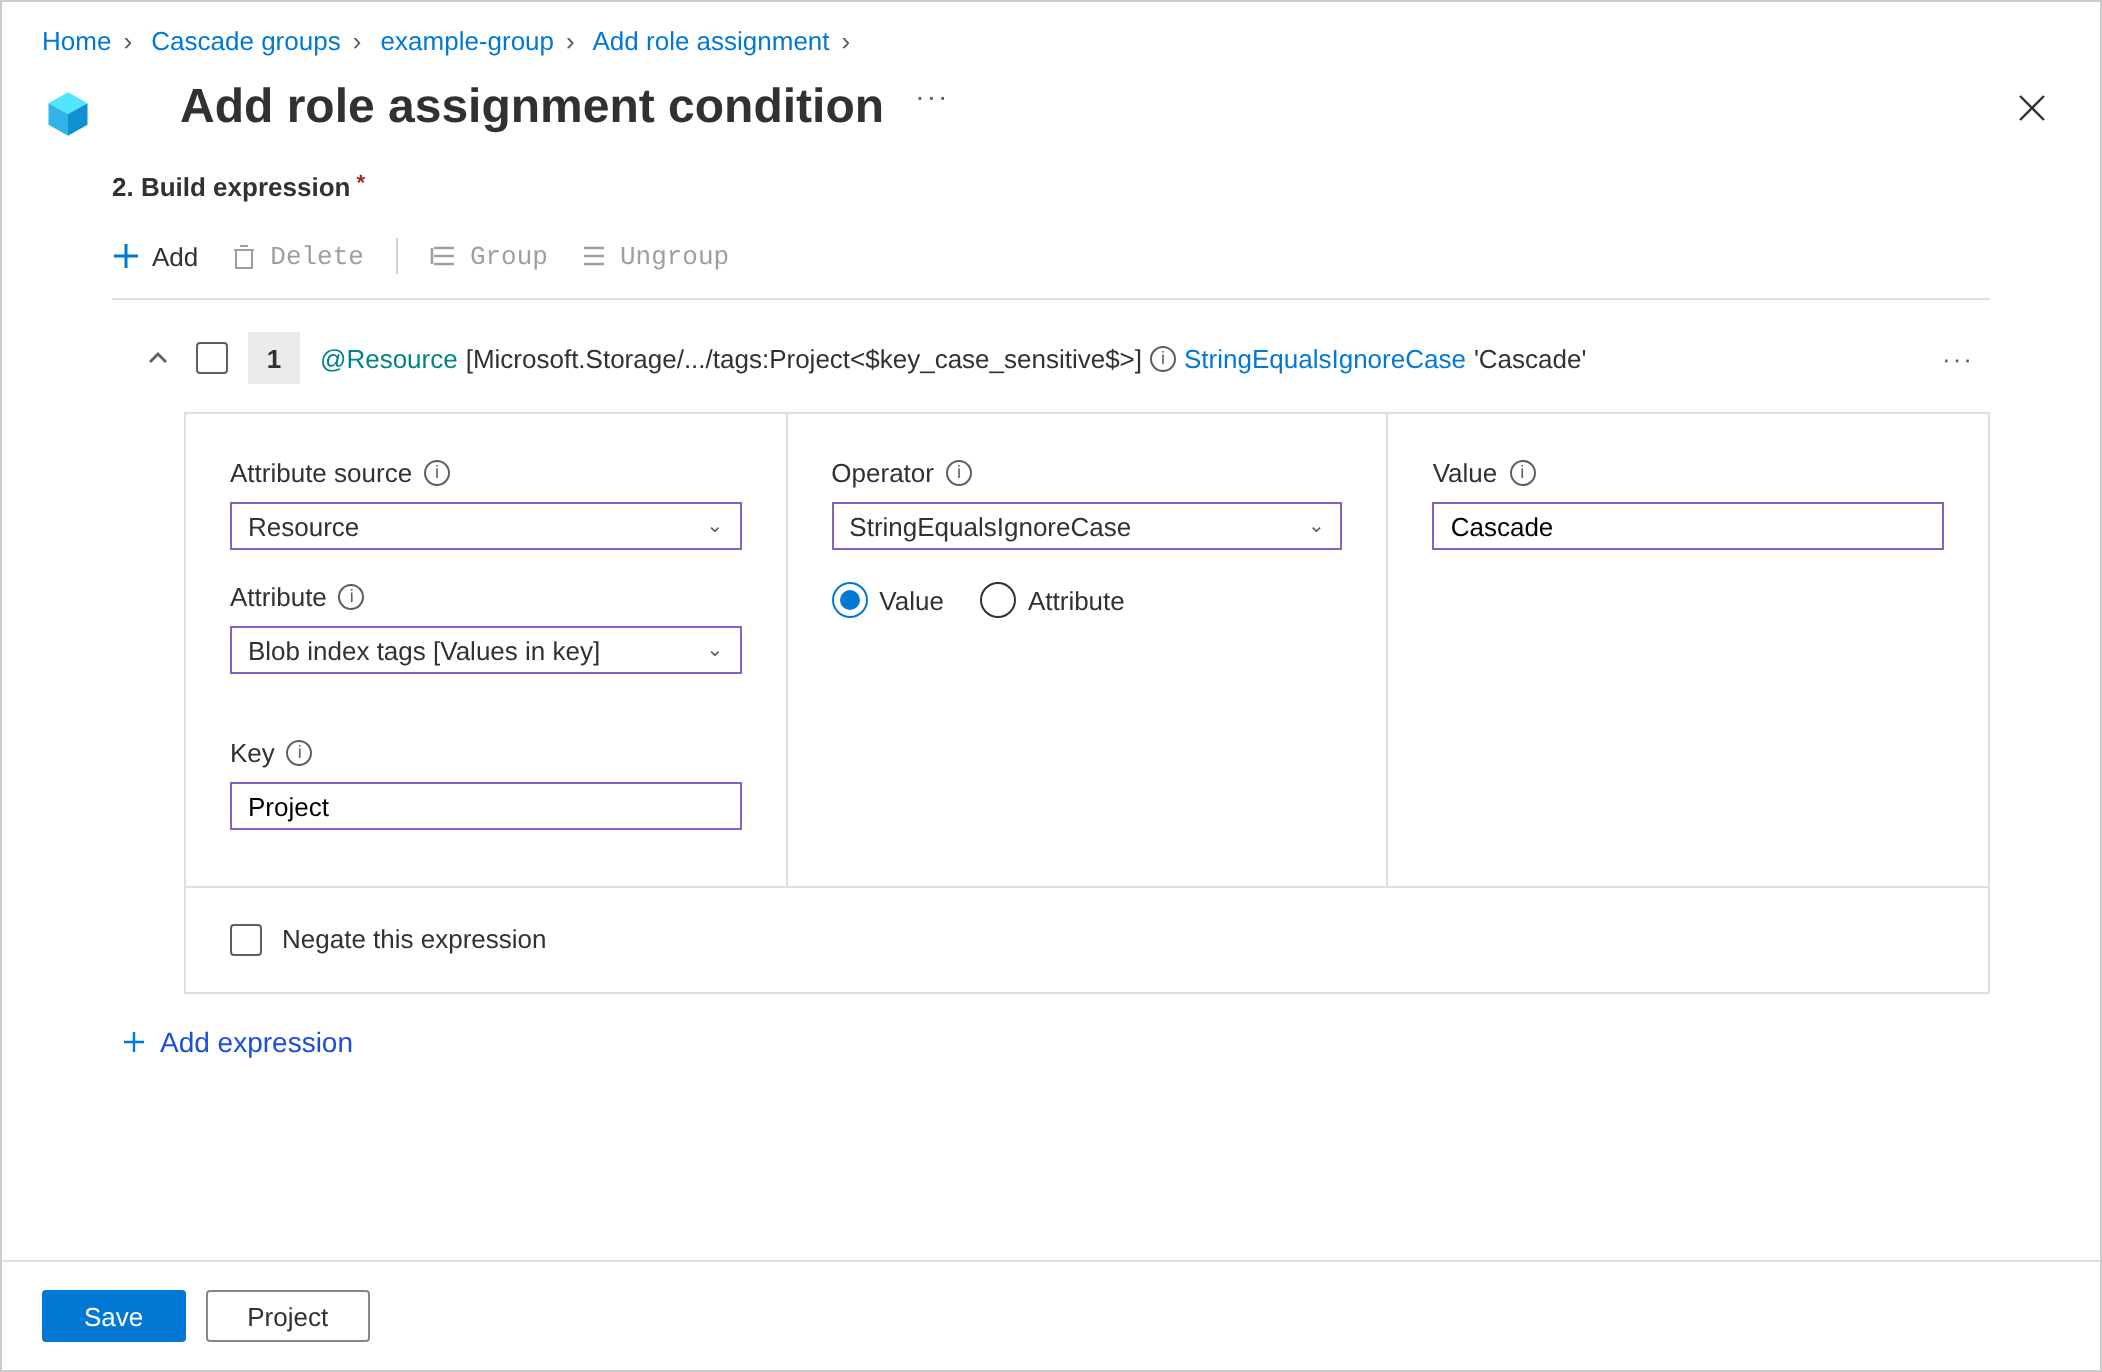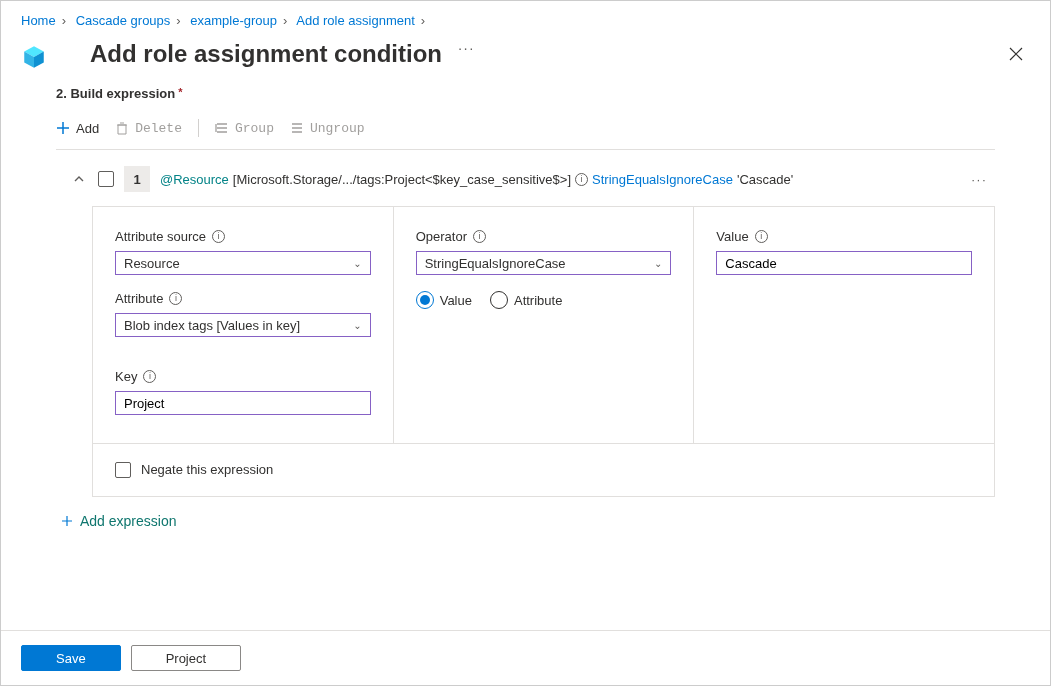--- a/index.html
+++ b/index.html
@@ -51,7 +51,7 @@
   .radio-outer.sel { border-color: #0078d4; }
   .radio-inner { width: 10px; height: 10px; background: #0078d4; border-radius: 50%; }
   .negate-row { border-top: 1px solid #e1dfdd; padding: 18px 22px; display: flex; align-items: flex-start; gap: 10px; }
-  .add-expr { display: inline-flex; align-items: center; gap: 6px; color: #0f766e; cursor: pointer; margin: 0 0 12px 4px; font-size: 14px; }
+  .add-expr { display: inline-flex; align-items: center; gap: 6px; color: #1d4ed8; cursor: pointer; margin: 0 0 12px 4px; font-size: 14px; }
   .footer { border-top: 1px solid #e1dfdd; padding: 14px 20px; display: flex; gap: 10px; }
   .btn { height: 26px; padding: 0 34px; font-size: 13px; cursor: pointer; border-radius: 2px; font-family: inherit; }
   .btn-primary { background: #0078d4; color: #fff; border: 1px solid #0078d4; }

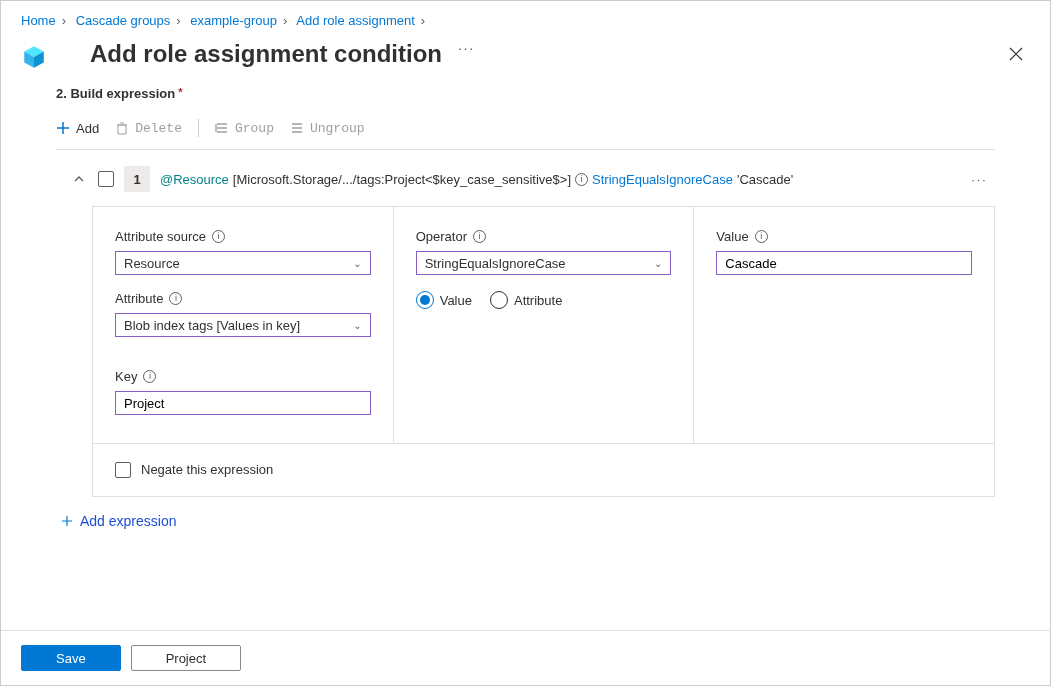--- a/index.html
+++ b/index.html
@@ -53,7 +53,7 @@
   .negate-row { border-top: 1px solid #e1dfdd; padding: 18px 22px; display: flex; align-items: flex-start; gap: 10px; }
   .add-expr { display: inline-flex; align-items: center; gap: 6px; color: #1d4ed8; cursor: pointer; margin: 0 0 12px 4px; font-size: 14px; }
   .footer { border-top: 1px solid #e1dfdd; padding: 14px 20px; display: flex; gap: 10px; }
-  .btn { height: 26px; padding: 0 34px; font-size: 13px; cursor: pointer; border-radius: 2px; font-family: inherit; }
+  .btn { height: 26px; padding: 0 20px; font-size: 13px; cursor: pointer; border-radius: 2px; font-family: inherit; }
   .btn-primary { background: #0078d4; color: #fff; border: 1px solid #0078d4; }
   .btn-secondary { background: #fff; border: 1px solid #8a8886; color: #323130; }
   .spacer-16 { height: 16px; }

